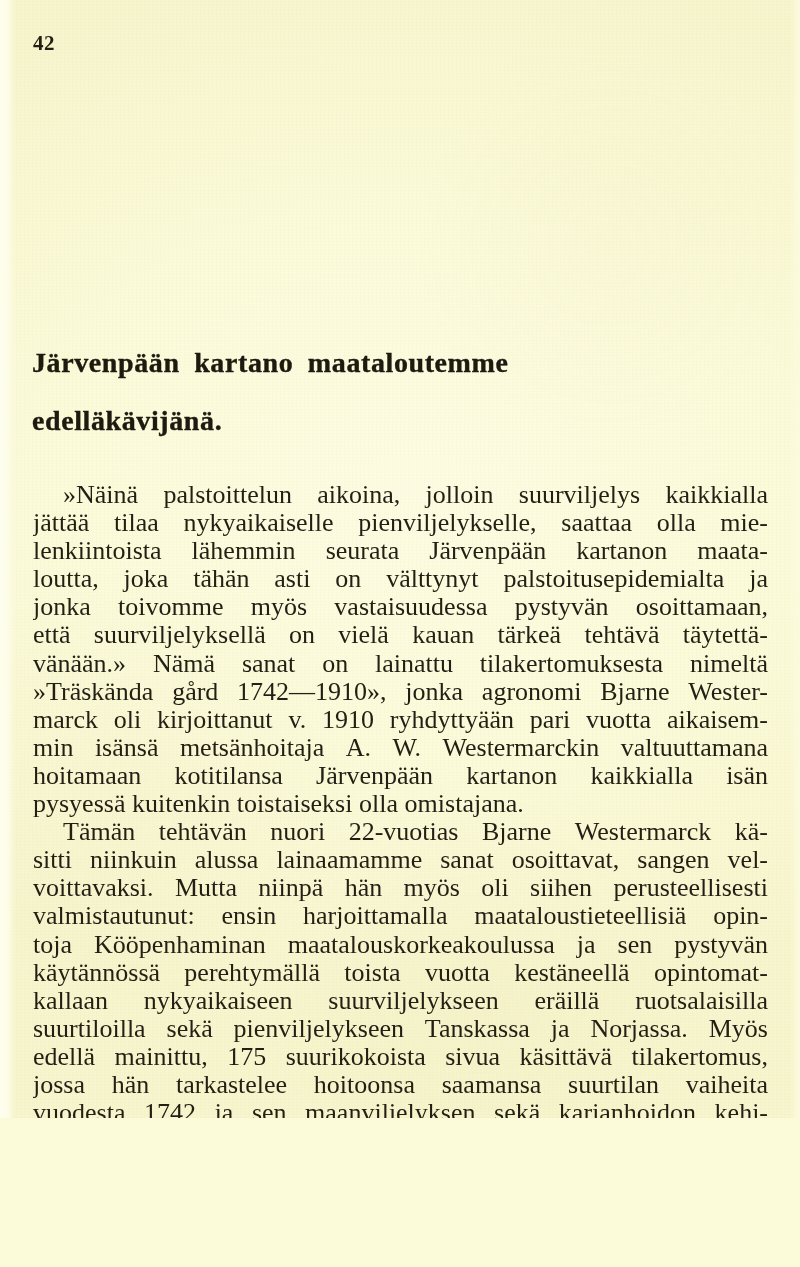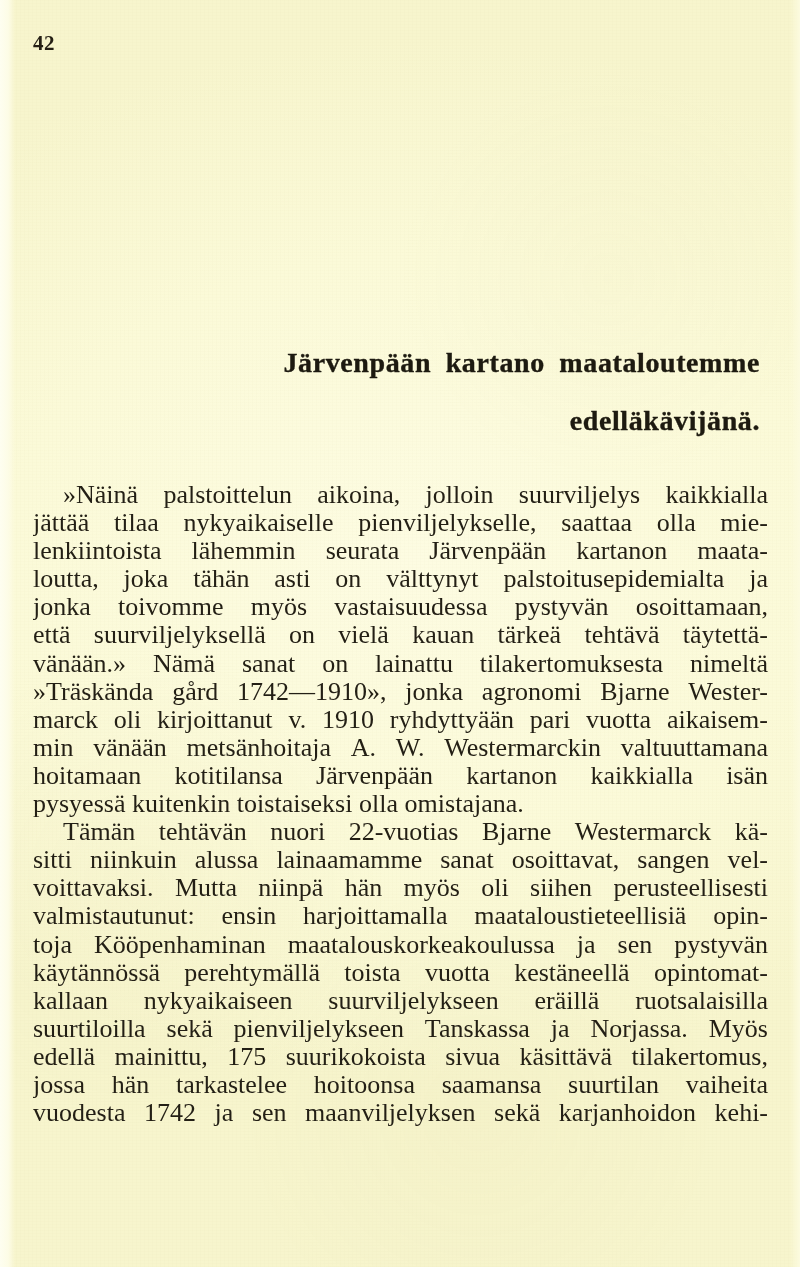--- a/index.html
+++ b/index.html
@@ -19,7 +19,7 @@
   #page {
     position: relative;
     width: 800px;
-    height: 1267px;
+    height: 1118px;
     background:
       radial-gradient(ellipse 700px 520px at 52% 44%, #fdfce2 0%, #fbfad8 58%, #f7f5cd 100%);
     overflow: hidden;

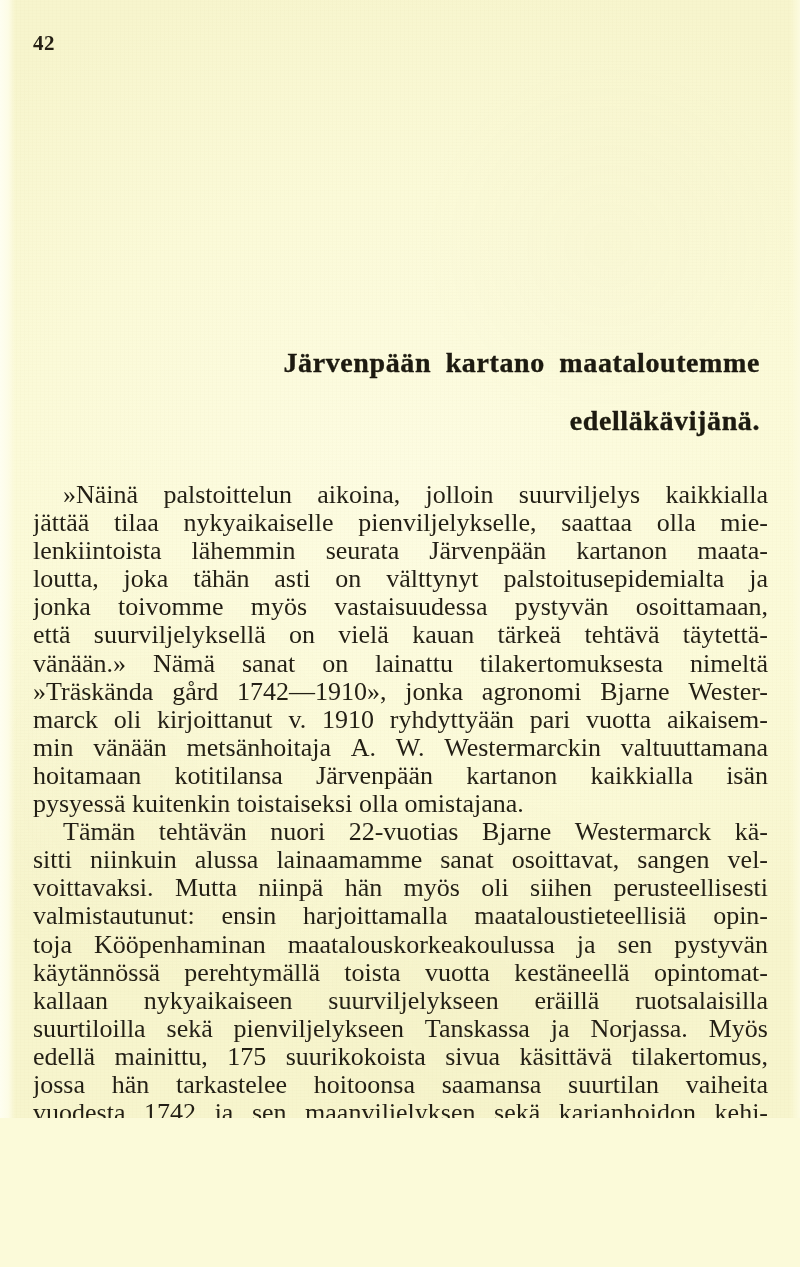--- a/index.html
+++ b/index.html
@@ -68,10 +68,10 @@
   
   #title-block {
     position: absolute;
-    left: 40px;
+    left: 32px;
     top: 340px;
     width: 720px;
-    text-align: right;
+    text-align: left;
     color: #1d1a10;
   }
   .title-line {

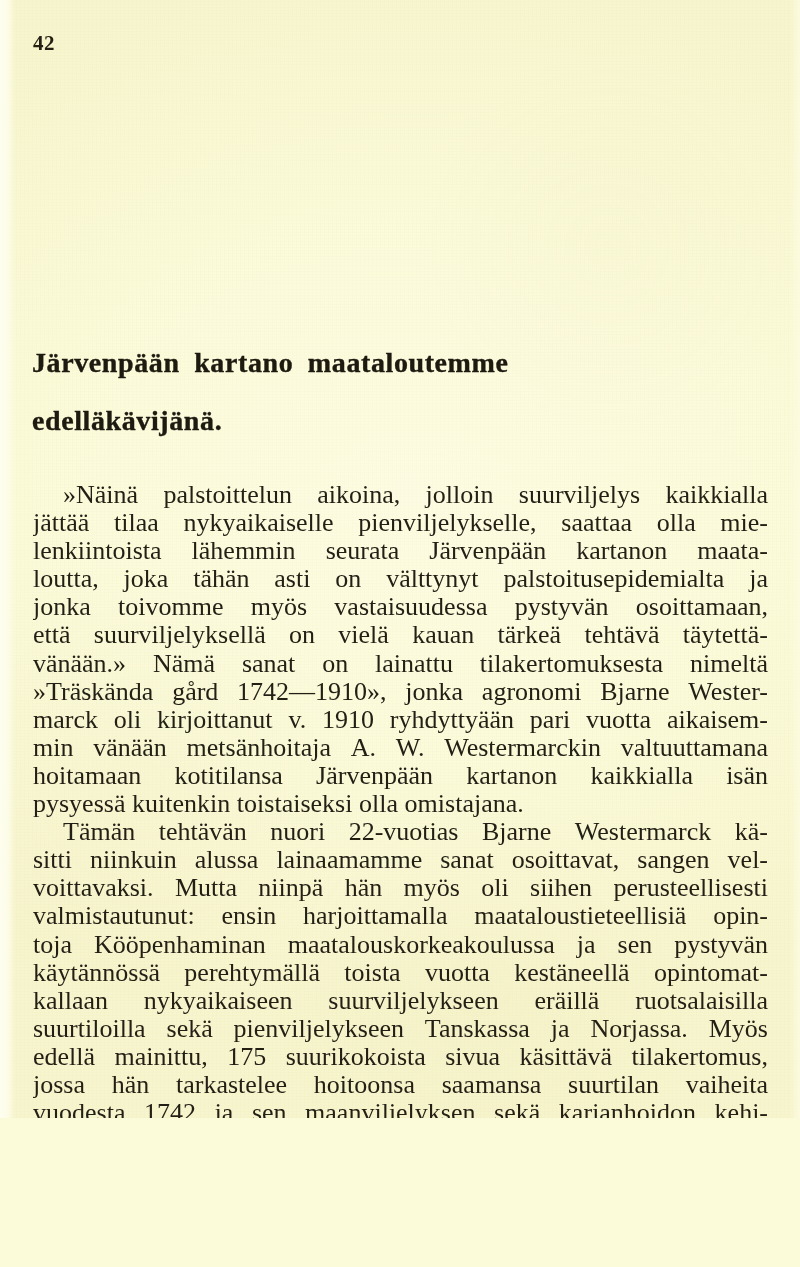--- a/index.html
+++ b/index.html
@@ -155,7 +155,7 @@
         <div class="body-line"><span class="w">vänään.»</span><span class="sp"> </span><span class="w">Nämä</span><span class="sp"> </span><span class="w">sanat</span><span class="sp"> </span><span class="w">on</span><span class="sp"> </span><span class="w">lainattu</span><span class="sp"> </span><span class="w">tilakertomuksesta</span><span class="sp"> </span><span class="w">nimeltä</span></div>
         <div class="body-line"><span class="w">»Träskända</span><span class="sp"> </span><span class="w">gård</span><span class="sp"> </span><span class="w">1742—1910»,</span><span class="sp"> </span><span class="w">jonka</span><span class="sp"> </span><span class="w">agronomi</span><span class="sp"> </span><span class="w">Bjarne</span><span class="sp"> </span><span class="w">Wester-</span></div>
         <div class="body-line"><span class="w">marck</span><span class="sp"> </span><span class="w">oli</span><span class="sp"> </span><span class="w">kirjoittanut</span><span class="sp"> </span><span class="w">v.</span><span class="sp"> </span><span class="w">1910</span><span class="sp"> </span><span class="w">ryhdyttyään</span><span class="sp"> </span><span class="w">pari</span><span class="sp"> </span><span class="w">vuotta</span><span class="sp"> </span><span class="w">aikaisem-</span></div>
-        <div class="body-line"><span class="w">min</span><span class="sp"> </span><span class="w">vänään</span><span class="sp"> </span><span class="w">metsänhoitaja</span><span class="sp"> </span><span class="w">A.</span><span class="sp"> </span><span class="w">W.</span><span class="sp"> </span><span class="w">Westermarckin</span><span class="sp"> </span><span class="w">valtuuttamana</span></div>
+        <div class="body-line"><span class="w">min</span><span class="sp"> </span><span class="w">isänsä</span><span class="sp"> </span><span class="w">metsänhoitaja</span><span class="sp"> </span><span class="w">A.</span><span class="sp"> </span><span class="w">W.</span><span class="sp"> </span><span class="w">Westermarckin</span><span class="sp"> </span><span class="w">valtuuttamana</span></div>
         <div class="body-line"><span class="w">hoitamaan</span><span class="sp"> </span><span class="w">kotitilansa</span><span class="sp"> </span><span class="w">Järvenpään</span><span class="sp"> </span><span class="w">kartanon</span><span class="sp"> </span><span class="w">kaikkialla</span><span class="sp"> </span><span class="w">isän</span></div>
         <div class="body-line ragged"><span class="w">pysyessä</span><span class="sp"> </span><span class="w">kuitenkin</span><span class="sp"> </span><span class="w">toistaiseksi</span><span class="sp"> </span><span class="w">olla</span><span class="sp"> </span><span class="w">omistajana.</span></div>
       </div>

